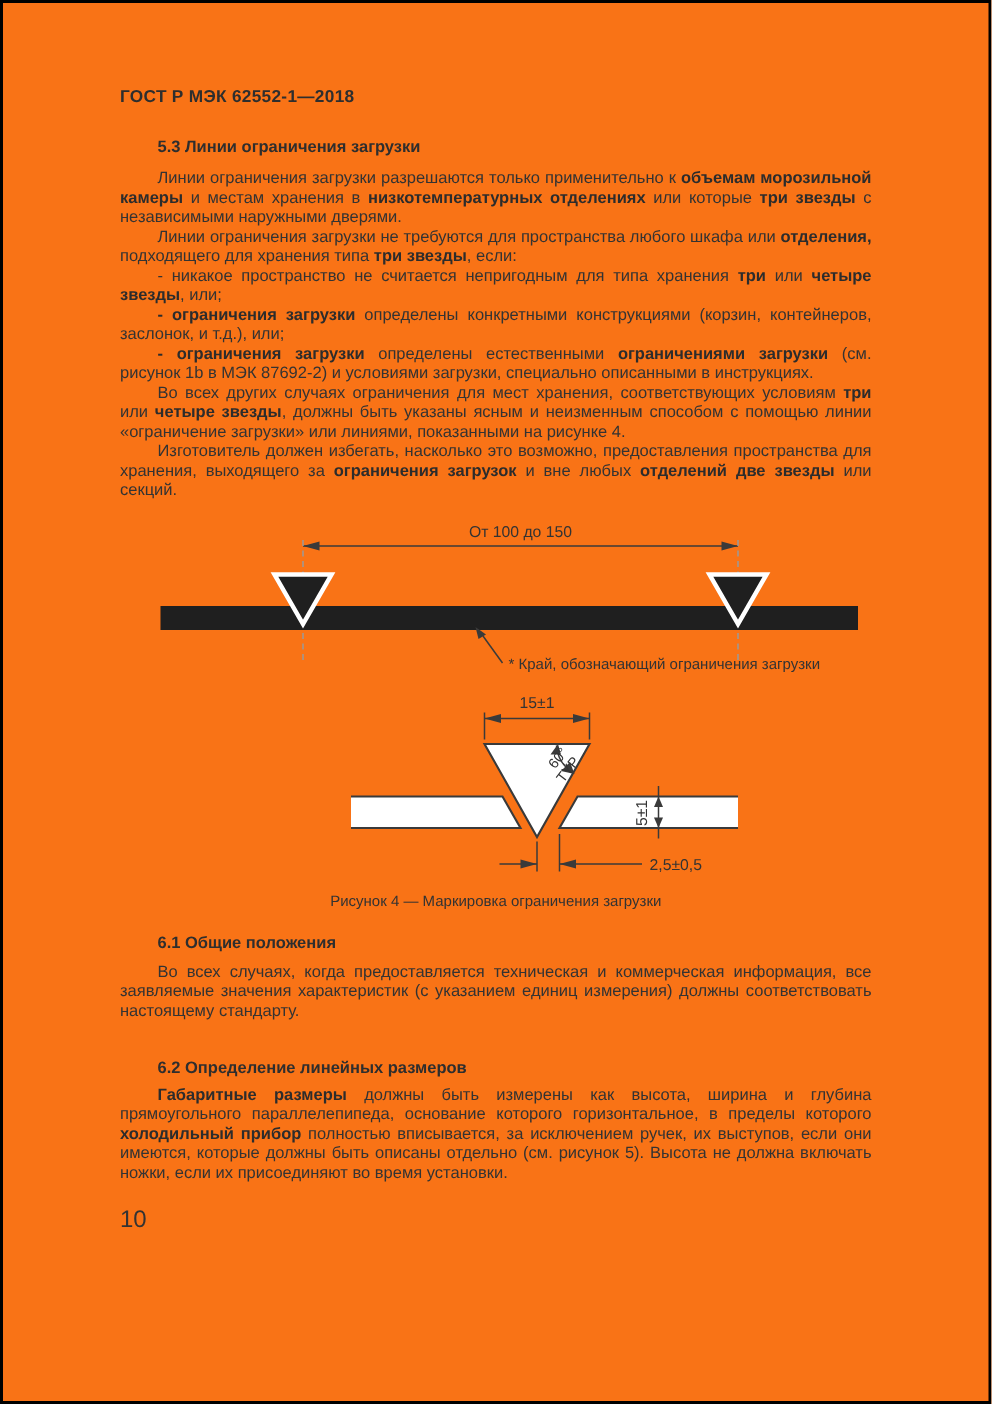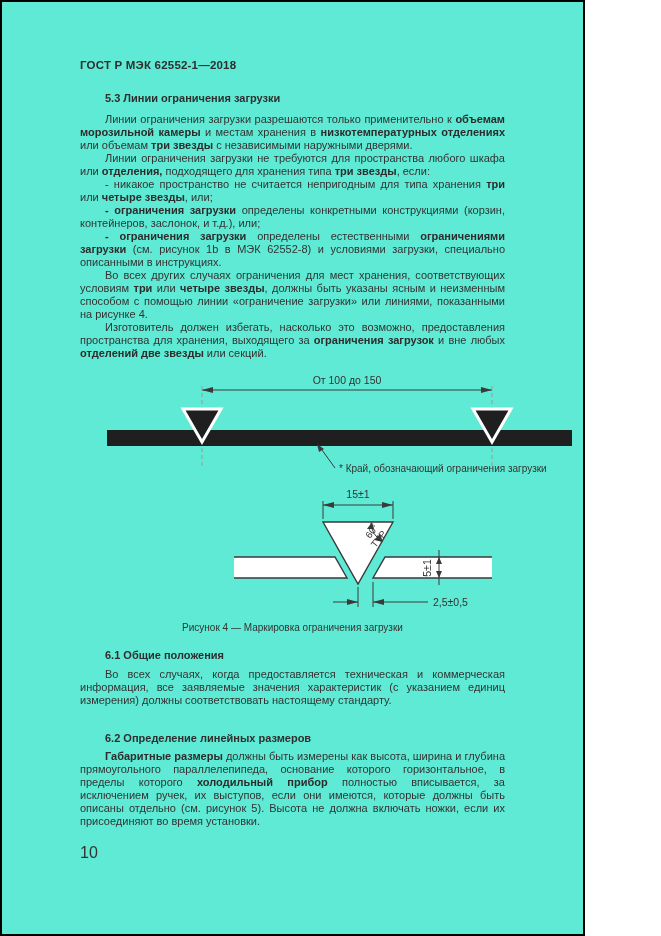--- a/index.html
+++ b/index.html
@@ -7,9 +7,9 @@
   body { width:661px; font-family:"Liberation Sans", sans-serif; }
 
   .page {
-    width:585px; height:936px;
+    width:661px; height:936px;
     border:2px solid #000;
-    background:#5eead4;
+    background:#f97316;
     color:#333;
     padding:57px 78px 0 78px;
     overflow:hidden;

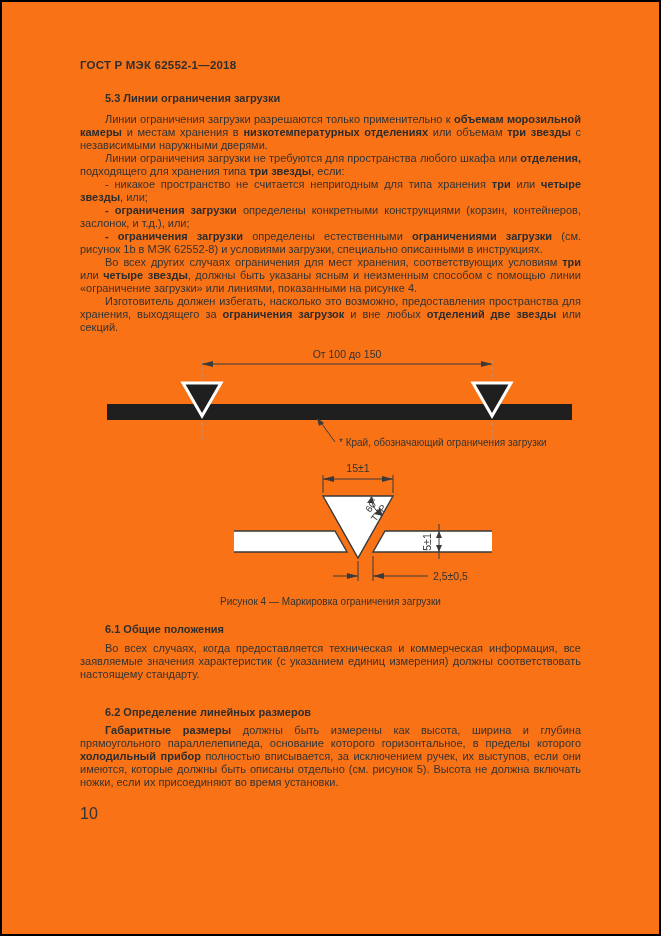--- a/index.html
+++ b/index.html
@@ -84,7 +84,7 @@
 
   <div class="h-sub">5.3 Линии ограничения загрузки</div>
 
-  <p class="body"><span>Линии ограничения загрузки разрешаются только применительно к </span><b>объемам морозильной камеры</b><span> и местам хранения в </span><b>низкотемпературных отделениях</b><span> или объемам </span><b>три звезды</b><span> с независимыми наружными дверями.</span></p>
+  <p class="body"><span>Линии ограничения загрузки разрешаются только применительно к </span><b>объемам морозильной камеры</b><span> и местам хранения в </span><b>низкотемпературных отделениях</b><span> или которые </span><b>три звезды</b><span> с независимыми наружными дверями.</span></p>
   <p class="body"><span>Линии ограничения загрузки не требуются для пространства любого шкафа или </span><b>отделения,</b><span> подходящего для хранения типа </span><b>три звезды</b><span>, если:</span></p>
   <p class="body"><span>- никакое пространство не считается непригодным для типа хранения </span><b>три</b><span> или </span><b>четыре звезды</b><span>, или;</span></p>
   <p class="body"><b>- ограничения загрузки</b><span> определены конкретными конструкциями (корзин, контейнеров, заслонок, и т.д.), или;</span></p>

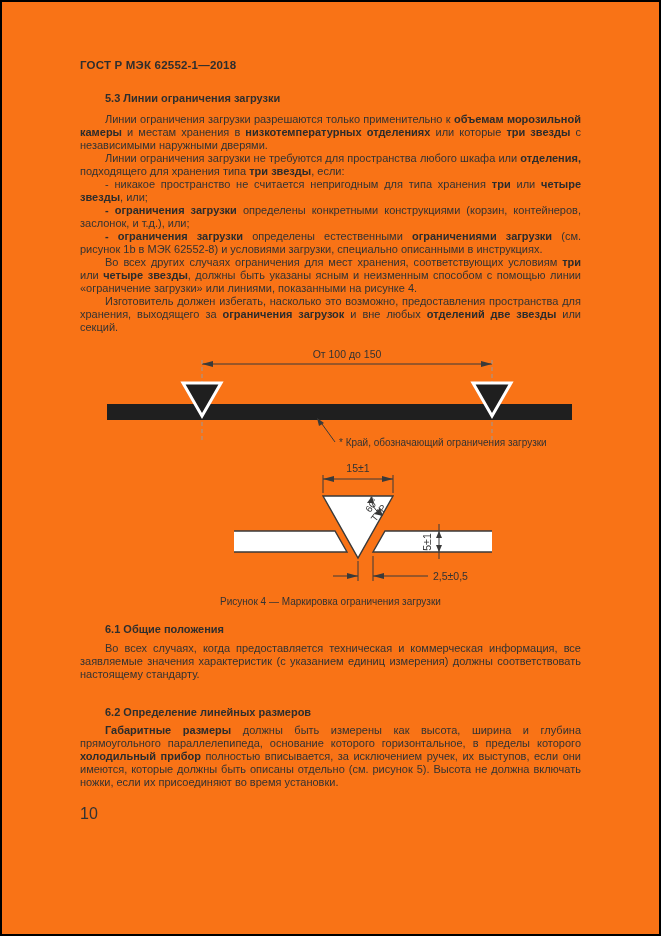--- a/index.html
+++ b/index.html
@@ -88,7 +88,7 @@
   <p class="body"><span>Линии ограничения загрузки не требуются для пространства любого шкафа или </span><b>отделения,</b><span> подходящего для хранения типа </span><b>три звезды</b><span>, если:</span></p>
   <p class="body"><span>- никакое пространство не считается непригодным для типа хранения </span><b>три</b><span> или </span><b>четыре звезды</b><span>, или;</span></p>
   <p class="body"><b>- ограничения загрузки</b><span> определены конкретными конструкциями (корзин, контейнеров, заслонок, и т.д.), или;</span></p>
-  <p class="body"><b>- ограничения загрузки</b><span> определены естественными </span><b>ограничениями загрузки</b><span> (см. рисунок 1b в МЭК 62552-8) и условиями загрузки, специально описанными в инструкциях.</span></p>
+  <p class="body"><b>- ограничения загрузки</b><span> определены естественными </span><b>ограничениями загрузки</b><span> (см. рисунок 1b в МЭК 87692-2) и условиями загрузки, специально описанными в инструкциях.</span></p>
   <p class="body"><span>Во всех других случаях ограничения для мест хранения, соответствующих условиям </span><b>три</b><span> или </span><b>четыре звезды</b><span>, должны быть указаны ясным и неизменным способом с помощью линии «ограничение загрузки» или линиями, показанными на рисунке 4.</span></p>
   <p class="body"><span>Изготовитель должен избегать, насколько это возможно, предоставления пространства для хранения, выходящего за </span><b>ограничения загрузок</b><span> и вне любых </span><b>отделений две звезды</b><span> или секций.</span></p>
 

